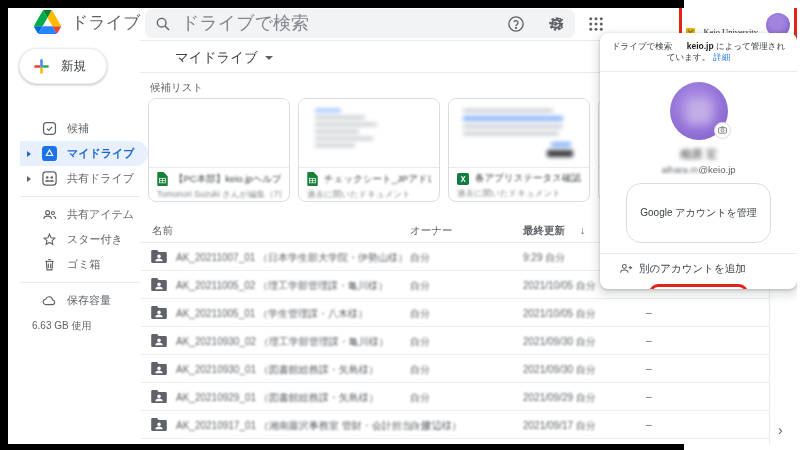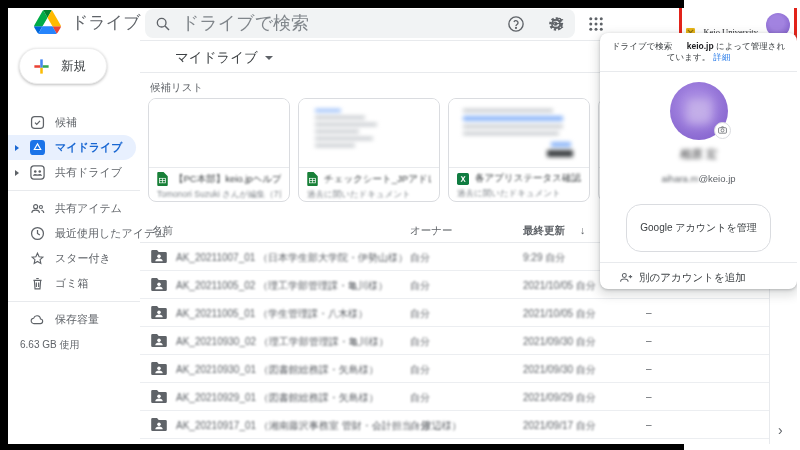--- a/index.html
+++ b/index.html
@@ -30,7 +30,7 @@
   .new-btn { position:absolute; left:11px; top:8px; width:88px; height:36px; background:#fff; border:1px solid #eee; border-radius:18px; box-shadow:0 1px 3px rgba(0,0,0,.25); display:flex; align-items:center; gap:10px; padding-left:12px; cursor:pointer; }
   .new-btn svg { width:19px; height:19px; }
   .new-label { font-size:12.5px; color:#3c4043; }
-  .navlist { position:absolute; top:70px; left:0; right:0; }
+  .navlist { position:absolute; top:76px; left:0; right:0;padding-left:12px; }
   .navitem { position:relative; height:25px; display:flex; align-items:center; cursor:pointer; }
   .navitem .tri { position:absolute; left:7px; width:0; height:0; border-left:4px solid #5f6368; border-top:3.5px solid transparent; border-bottom:3.5px solid transparent; }
   .navitem .nicon { position:absolute; left:22px; width:15px; height:15px; color:#5f6368; }

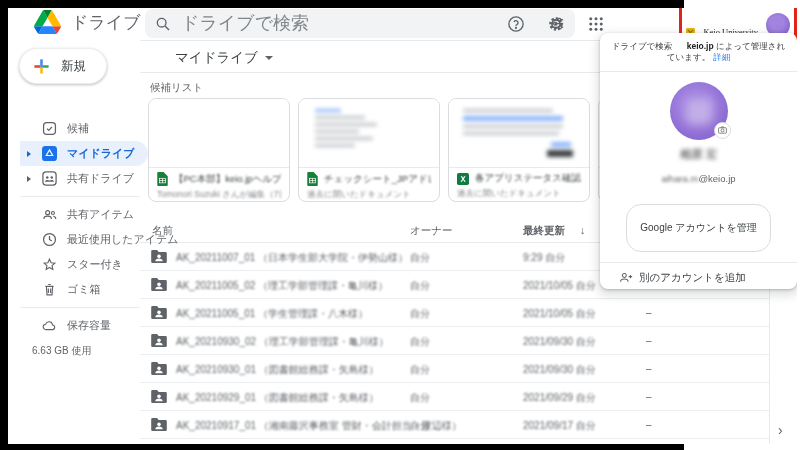--- a/index.html
+++ b/index.html
@@ -91,7 +91,7 @@
   .cam-badge { position:absolute; right:-3px; bottom:1px; width:17px; height:17px; background:#fff; border:1px solid #dadce0; border-radius:50%; display:flex; align-items:center; justify-content:center; cursor:pointer; }
   .cam-badge svg { width:9px; height:8px; color:#5f6368; }
   .pop-name { margin-top:7px; text-align:center; font-size:11.5px; color:#202124; filter:blur(2px); }
-  .pop-email { margin-top:11px; text-align:center; font-size:9.5px; color:#5f6368; }
+  .pop-email { margin-top:2px; text-align:center; font-size:9.5px; color:#5f6368; }
   .pop-email .blur { filter:blur(1.6px); }
   .manage-btn { display:block; margin:20px auto 0; padding:16px 13px; border:1px solid #dadce0; border-radius:15px; background:#fff; font-size:10px; color:#3c4043; cursor:pointer; font-family:inherit; }
   .pop-div { height:1px; background:#e8eaed; margin-top:10px; }

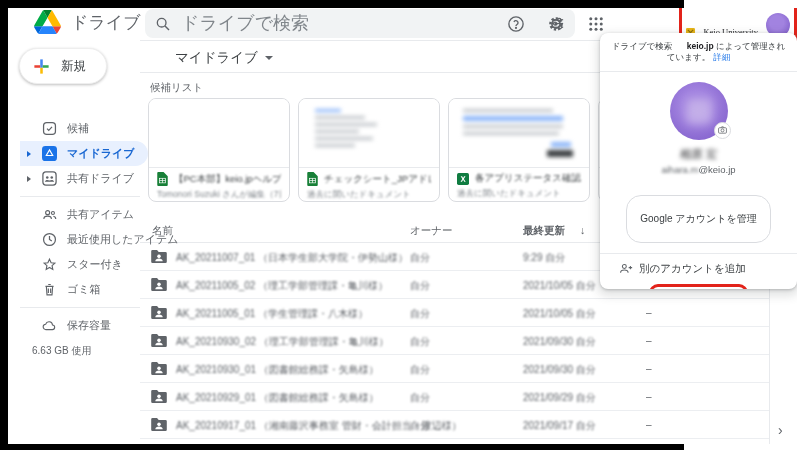--- a/index.html
+++ b/index.html
@@ -93,7 +93,7 @@
   .pop-name { margin-top:7px; text-align:center; font-size:11.5px; color:#202124; filter:blur(2px); }
   .pop-email { margin-top:2px; text-align:center; font-size:9.5px; color:#5f6368; }
   .pop-email .blur { filter:blur(1.6px); }
-  .manage-btn { display:block; margin:20px auto 0; padding:16px 13px; border:1px solid #dadce0; border-radius:15px; background:#fff; font-size:10px; color:#3c4043; cursor:pointer; font-family:inherit; }
+  .manage-btn { display:block; margin:8px auto 0; padding:22px 13px; border:1px solid #dadce0; border-radius:15px; background:#fff; font-size:10px; color:#3c4043; cursor:pointer; font-family:inherit; }
   .pop-div { height:1px; background:#e8eaed; margin-top:10px; }
   .add-row { display:flex; align-items:center; gap:6px; padding:8px 0 8px 18px; cursor:pointer; }
   .add-row svg { width:15px; height:13px; color:#5f6368; }

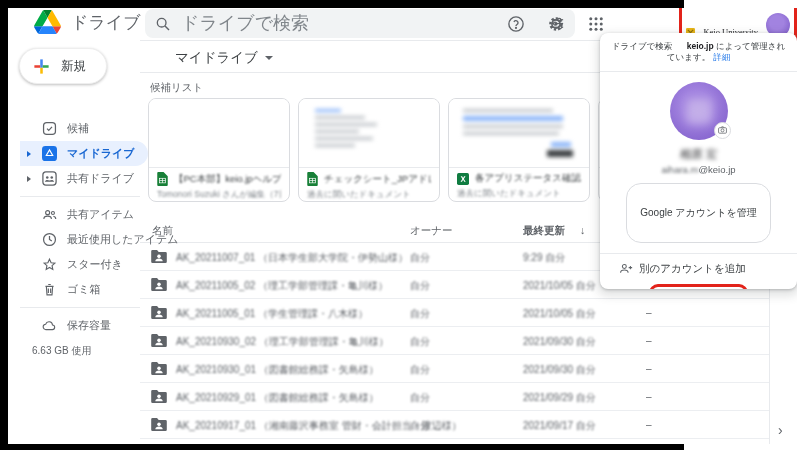--- a/index.html
+++ b/index.html
@@ -218,13 +218,6 @@
         <span class="nlabel">共有アイテム</span>
       </div>
       <div class="navitem">
-        <svg class="nicon" viewBox="0 0 24 24" fill="none" stroke="currentColor" stroke-width="2">
-          <circle cx="12" cy="12" r="9.5"></circle>
-              <path d="M12 6.5V12l3.7 2.5"></path>
-        </svg>
-        <span class="nlabel">最近使用したアイテム</span>
-      </div>
-      <div class="navitem">
         <svg class="nicon" viewBox="0 0 24 24" fill="none" stroke="currentColor" stroke-width="1.8">
           <path d="M12 3.5l2.6 5.6 6 .7-4.5 4.1 1.2 5.9-5.3-3-5.3 3 1.2-5.9-4.5-4.1 6-.7z"></path>
         </svg>

